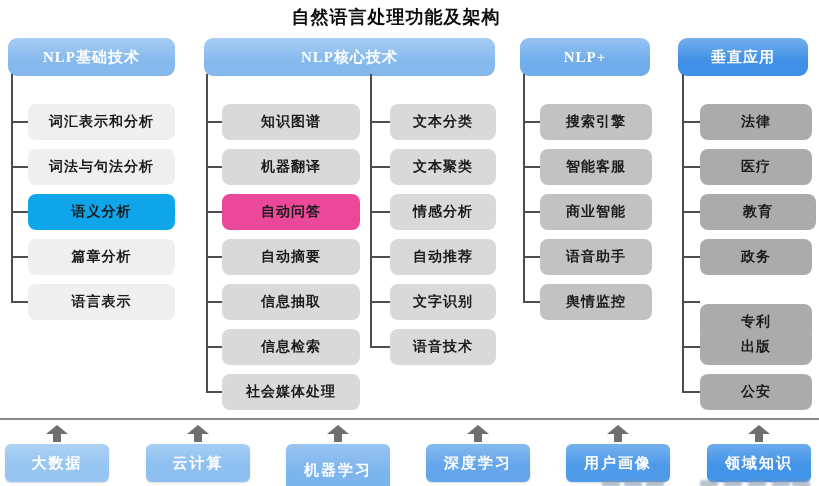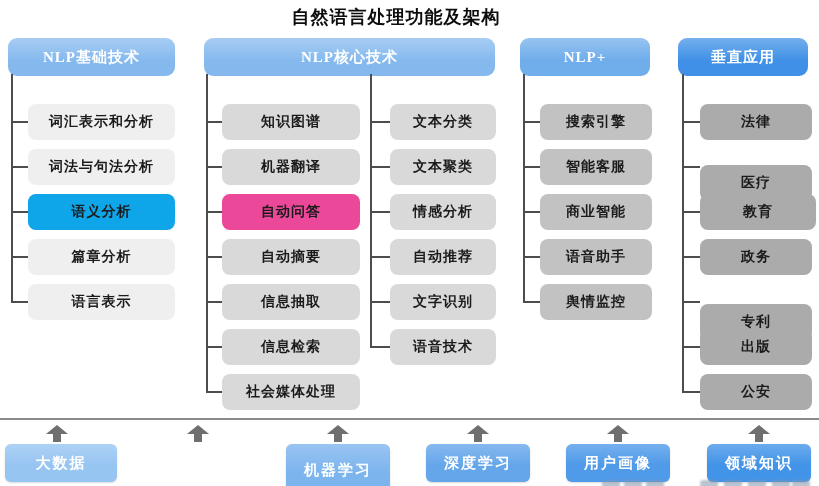--- a/index.html
+++ b/index.html
@@ -119,7 +119,7 @@
     <div class="hstub" style="left: 682px; top: 121px; width: 18px; height: 1.5px; background: rgb(77, 77, 77);"></div>
     <div class="node item" style="left: 700px; top: 104px; width: 112px; height: 36px; background-color: rgb(171, 171, 171);">法律</div>
     <div class="hstub" style="left: 682px; top: 166px; width: 18px; height: 1.5px; background: rgb(77, 77, 77);"></div>
-    <div class="node item" style="left: 700px; top: 149px; width: 112px; height: 36px; background-color: rgb(171, 171, 171); margin-top: 16px;">医疗</div>
+    <div class="node item" style="left: 700px; top: 149px; width: 112px; height: 36px; background-color: rgb(171, 171, 171);">医疗</div>
     <div class="hstub" style="left: 682px; top: 211px; width: 18px; height: 1.5px; background: rgb(77, 77, 77);"></div>
     <div class="node item" style="left: 700px; top: 194px; width: 116px; height: 36px; background-color: rgb(171, 171, 171);">教育</div>
     <div class="hstub" style="left: 682px; top: 256px; width: 18px; height: 1.5px; background: rgb(77, 77, 77);"></div>

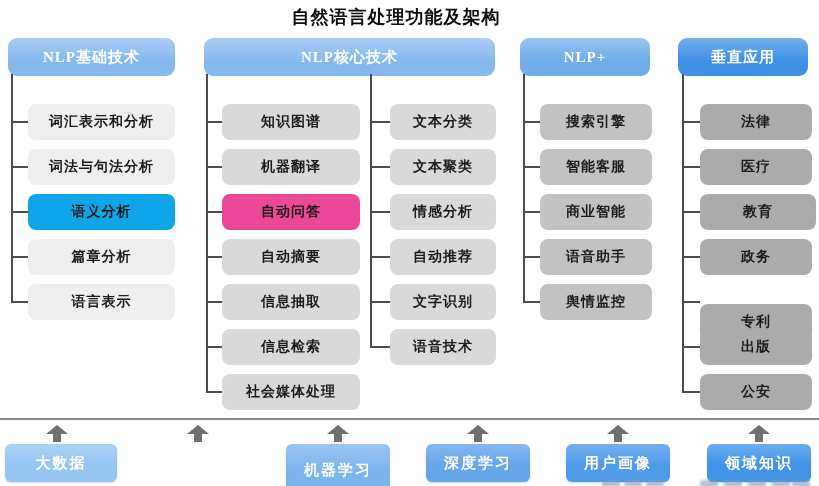--- a/index.html
+++ b/index.html
@@ -135,7 +135,7 @@
       <div class="arrow-head" style="border-bottom: 9px solid rgb(111, 111, 111);"></div>
       <div class="arrow-stem" style="background: rgb(111, 111, 111);"></div>
     </div>
-    <div class="node foundation" style="left: 5px; top: 444px; width: 112px; height: 38px; background-color: rgb(151, 197, 242);">大数据</div>
+    <div class="node foundation" style="left: 5px; top: 444px; width: 104px; height: 38px; background-color: rgb(151, 197, 242);">大数据</div>
     <div class="arrow" style="left: 187px; top: 425px;">
       <div class="arrow-head" style="border-bottom: 9px solid rgb(111, 111, 111);"></div>
       <div class="arrow-stem" style="background: rgb(111, 111, 111);"></div>

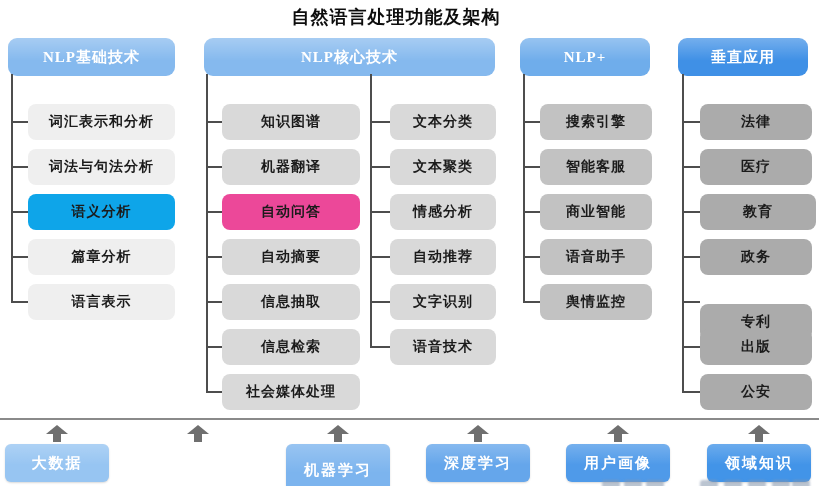--- a/index.html
+++ b/index.html
@@ -140,6 +140,7 @@
       <div class="arrow-head" style="border-bottom: 9px solid rgb(111, 111, 111);"></div>
       <div class="arrow-stem" style="background: rgb(111, 111, 111);"></div>
     </div>
+    <div class="node foundation" style="left: 146px; top: 444px; width: 104px; height: 38px; background-color: rgb(141, 192, 241);">云计算</div>
     <div class="arrow" style="left: 327px; top: 425px;">
       <div class="arrow-head" style="border-bottom: 9px solid rgb(111, 111, 111);"></div>
       <div class="arrow-stem" style="background: rgb(111, 111, 111);"></div>

